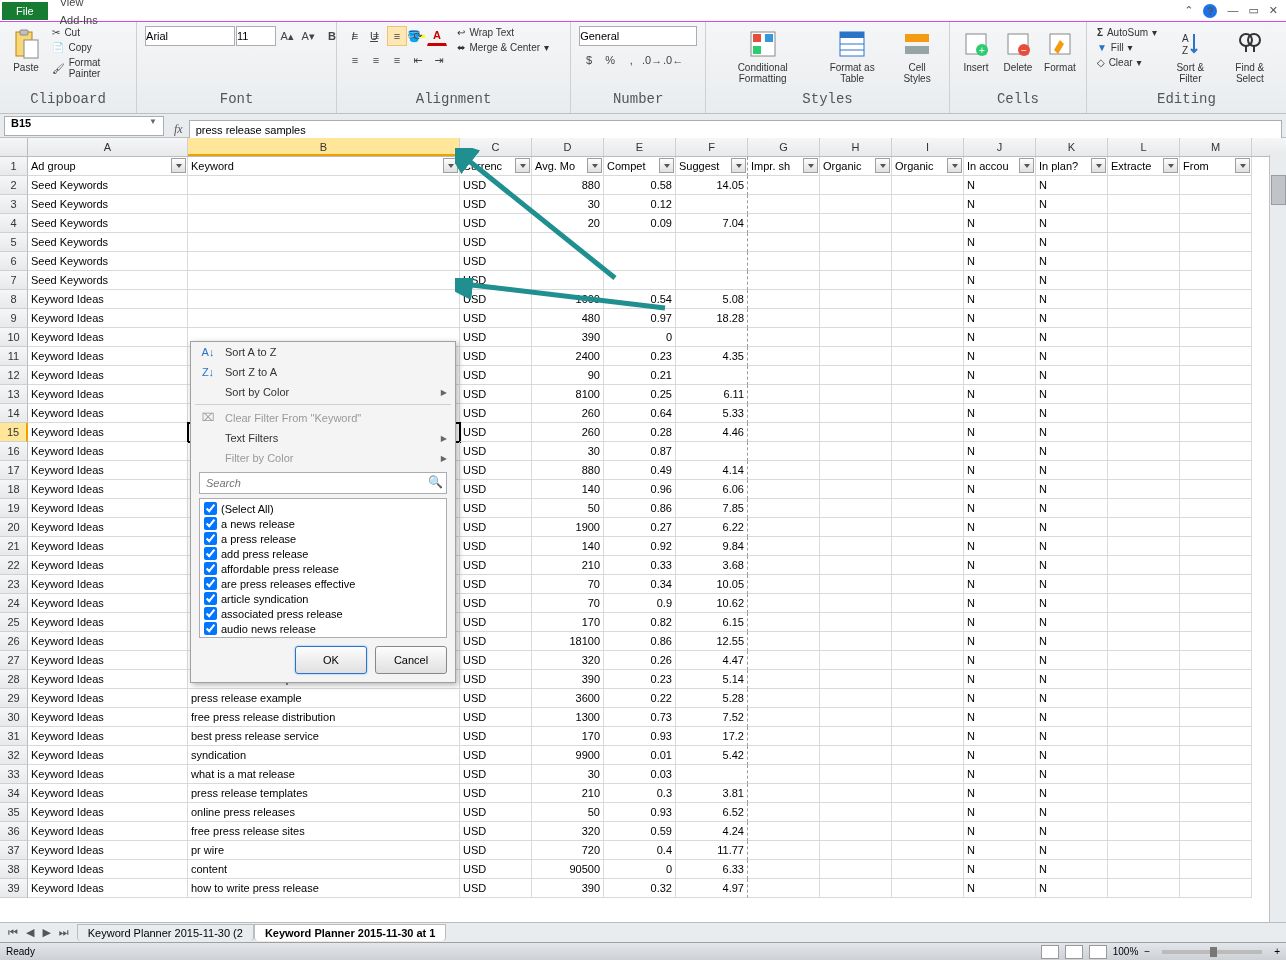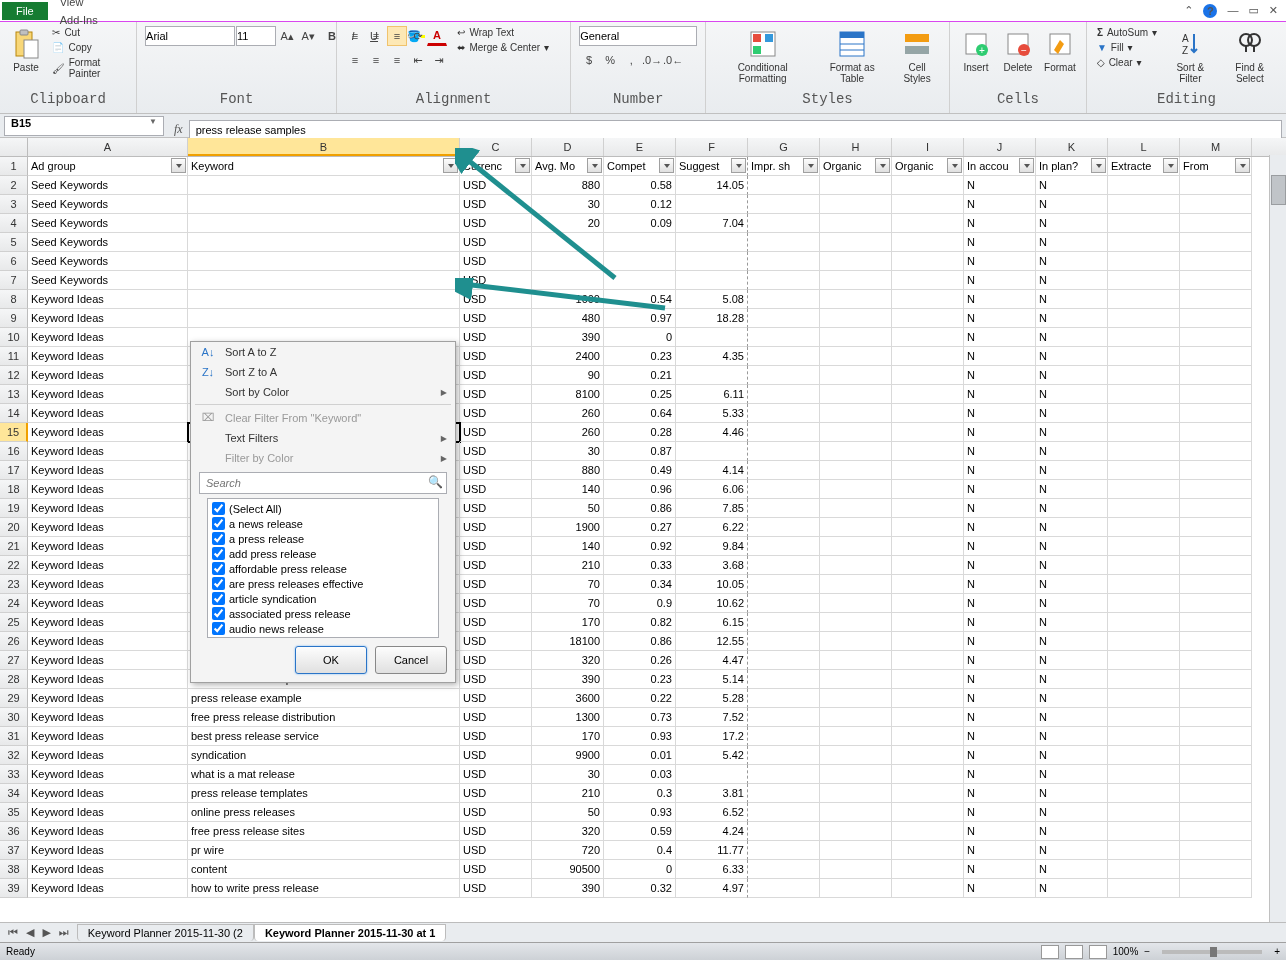--- a/index.html
+++ b/index.html
@@ -68,7 +68,7 @@
 .filter-panel .search-box { margin:4px 8px; position:relative; }
 .filter-panel .search-box input { width:100%; border:1px solid #abadb3; height:22px; padding:0 30px 0 6px; font-size:11px; font-style:italic; color:#888; }
 .filter-panel .search-box .mag { position:absolute; right:4px; top:3px; color:#2a6099; font-size:12px; }
-.filter-panel .chk-list { margin:0 16px; border:1px solid #abadb3; background:#fff; height:140px; overflow-y:scroll; padding:2px; }
+.filter-panel .chk-list { margin:0 8px; border:1px solid #abadb3; background:#fff; height:140px; overflow-y:scroll; padding:2px; }
 .filter-panel .chk-list label { display:flex; align-items:center; gap:4px; font-size:11px; padding:1px 2px; cursor:pointer; }
 .filter-panel .btns { display:flex; justify-content:flex-end; gap:8px; padding:8px; }
 .filter-panel .btns button { width:72px; height:28px; font-size:11px; border:1px solid #888; border-radius:3px; background:linear-gradient(#fdfdfd,#e0e0e0); cursor:pointer; }

